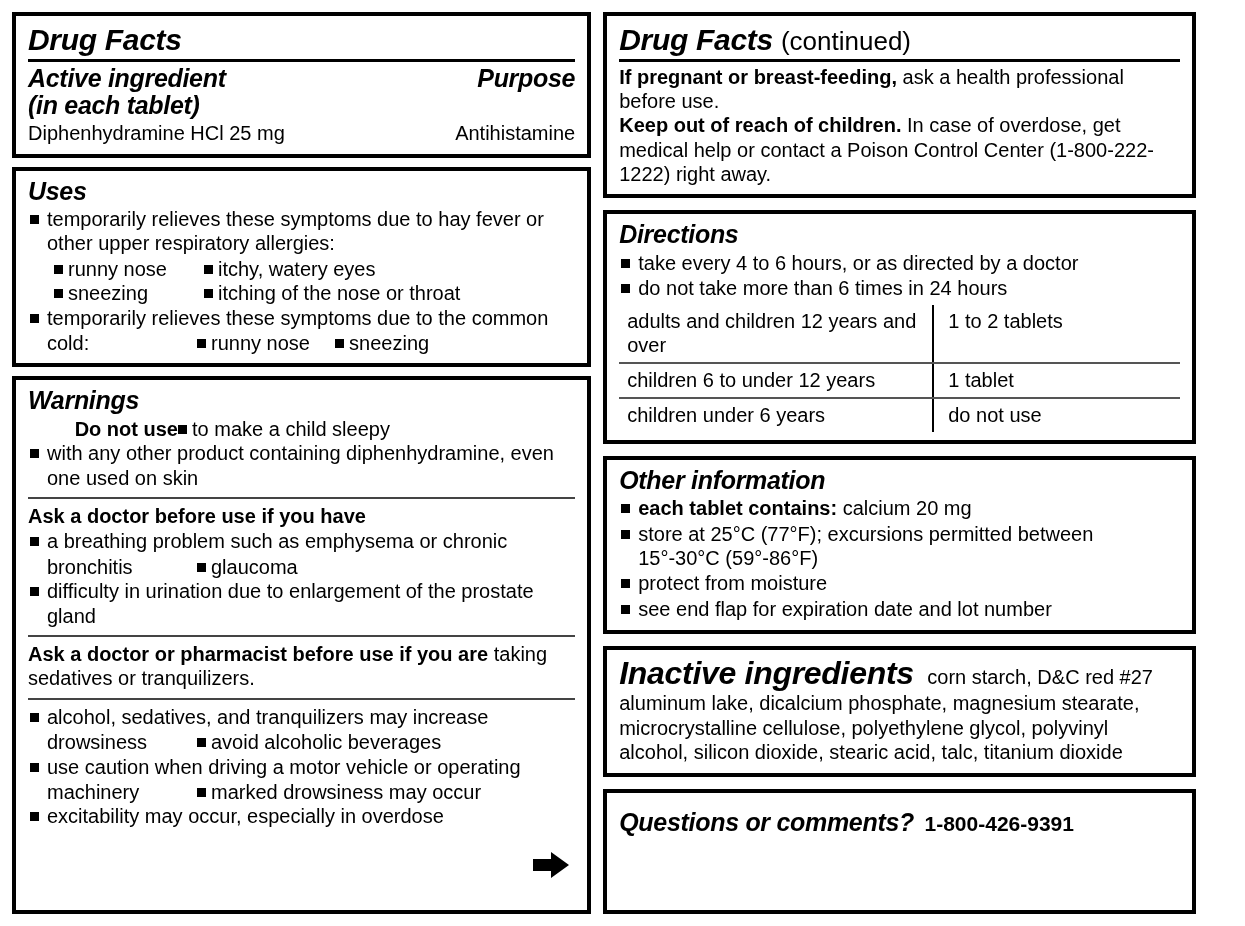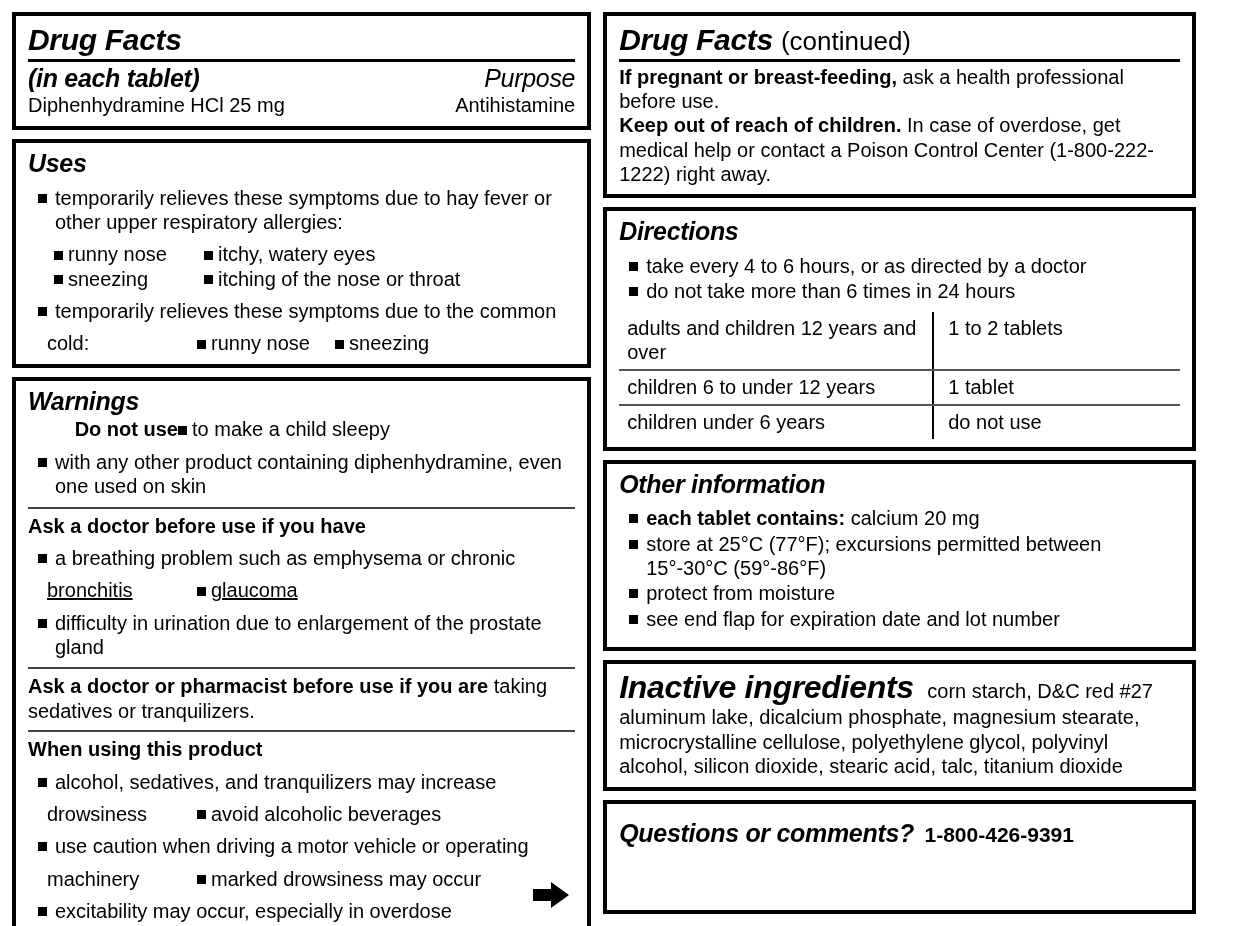--- a/index.html
+++ b/index.html
@@ -33,7 +33,7 @@
     gap: 9px;
   }
   .col-left  { width: 597px; }
-  .col-right { width: 611px; }
+  .col-right { width: 611px; gap: 12px; }
 
   
   .panel {

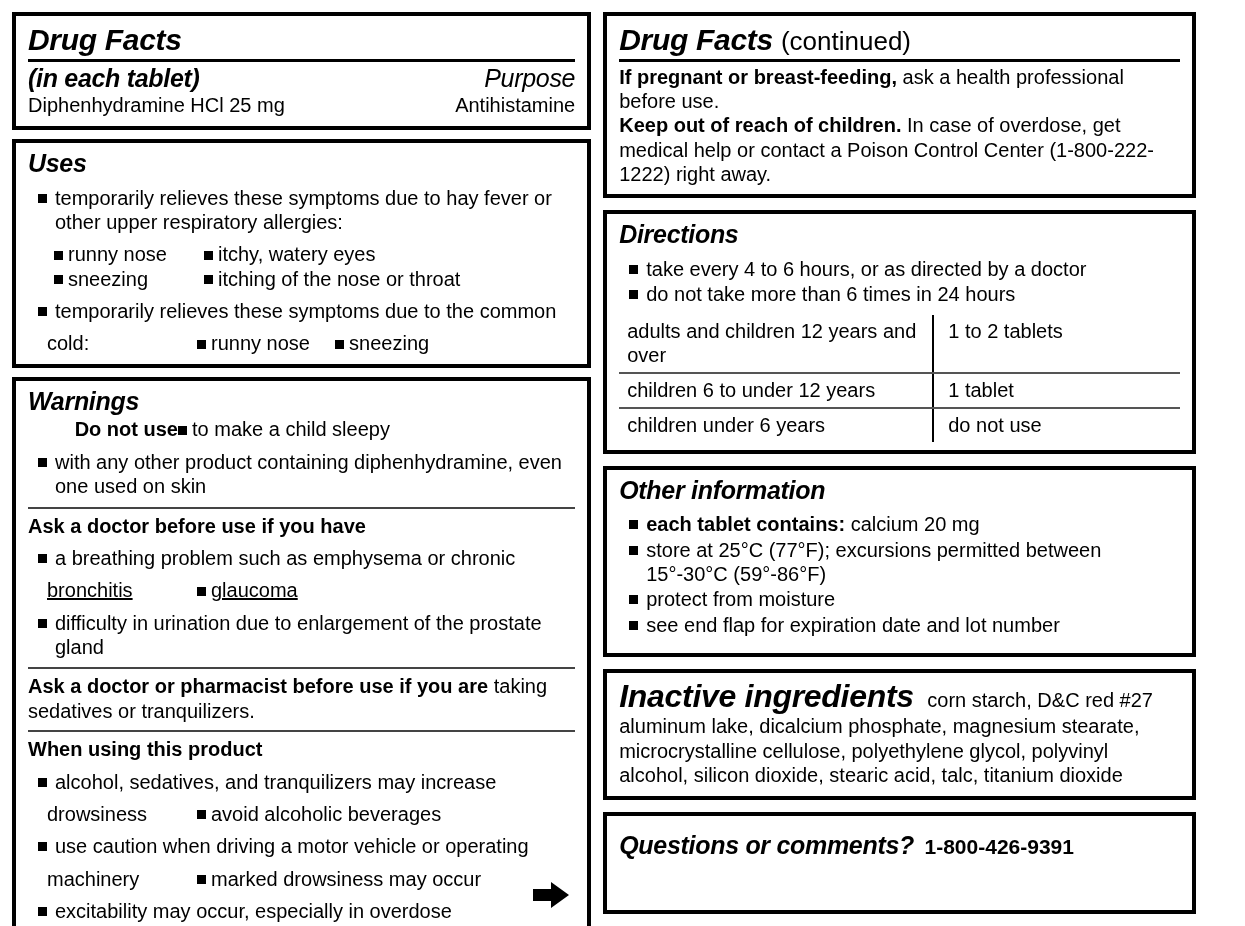--- a/index.html
+++ b/index.html
@@ -208,6 +208,7 @@
       <hr class="rule-heavy">
       <div class="ai-row">
         <div class="ai-left">
+          <div>Active ingredient</div>
           <div>(in each tablet)</div>
         </div>
         <div class="ai-right">Purpose</div>

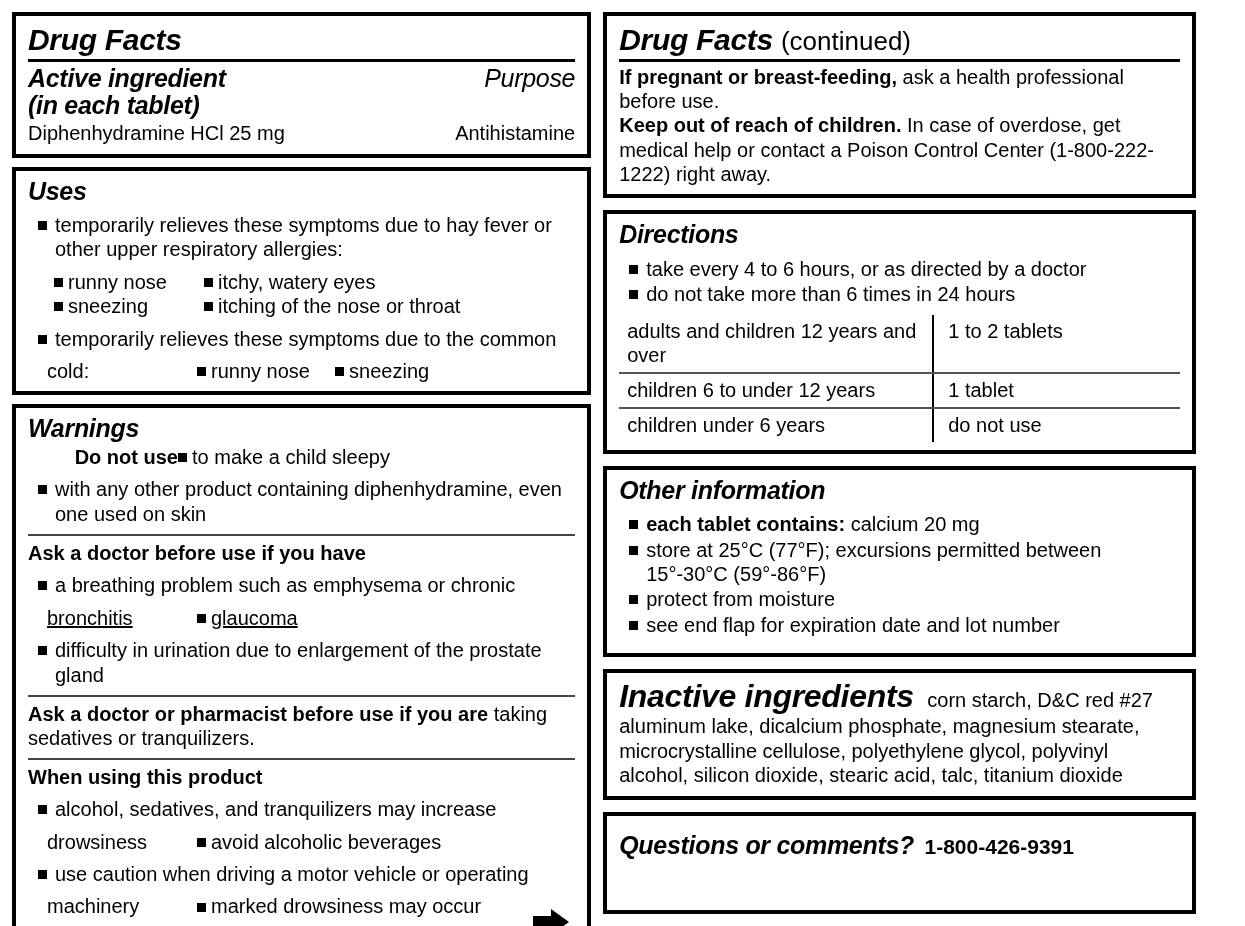--- a/index.html
+++ b/index.html
@@ -105,7 +105,7 @@
     letter-spacing: -0.3px;
   }
   .ai-right {
-    font-weight: normal;
+    font-weight: bold;
     font-style: italic;
     font-size: 25px;
     line-height: 1.1;

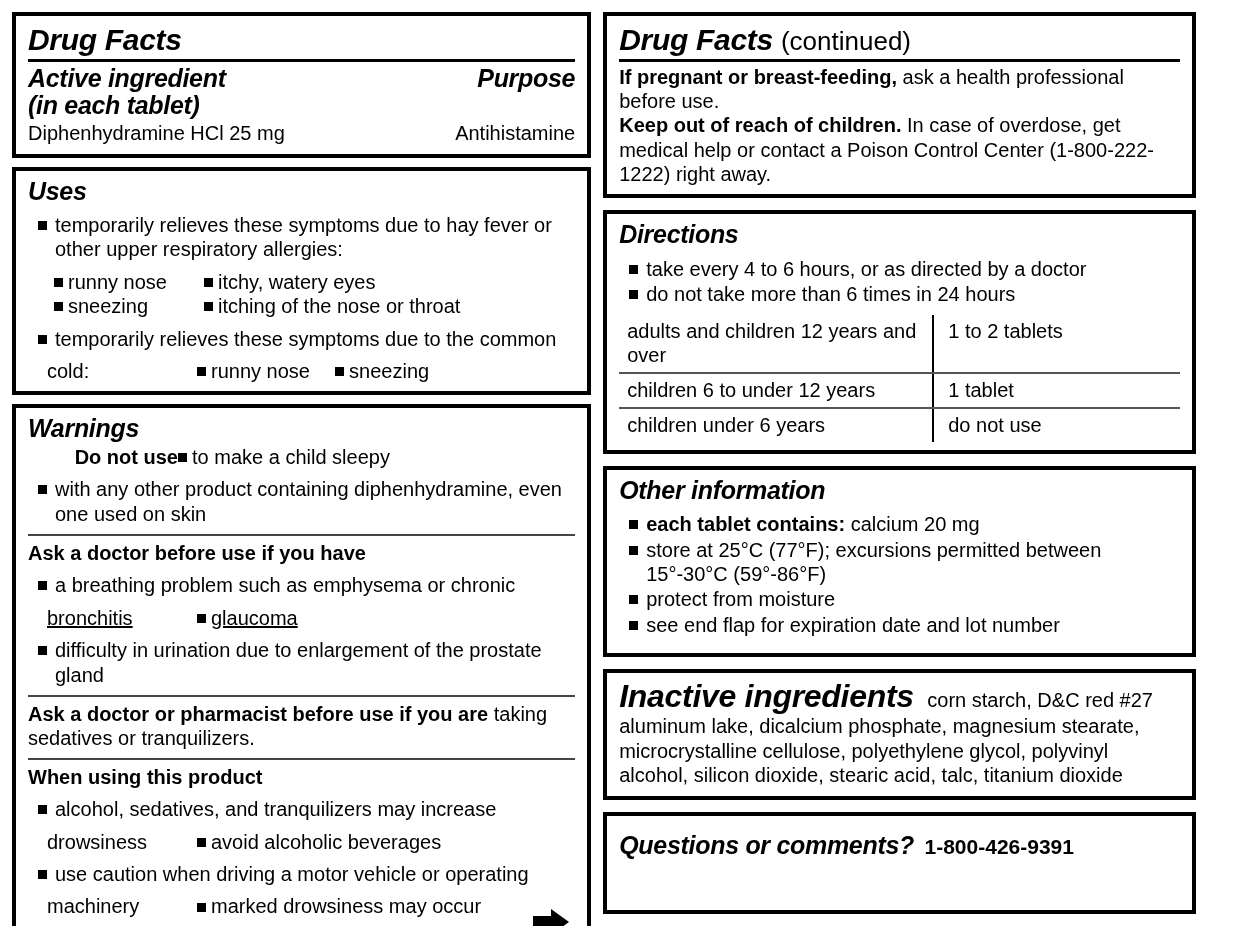--- a/index.html
+++ b/index.html
@@ -124,7 +124,7 @@
   
   ul.bl {
     list-style: none;
-    margin: 8px;
+    margin: 0;
     padding: 0;
   }
   ul.bl > li {

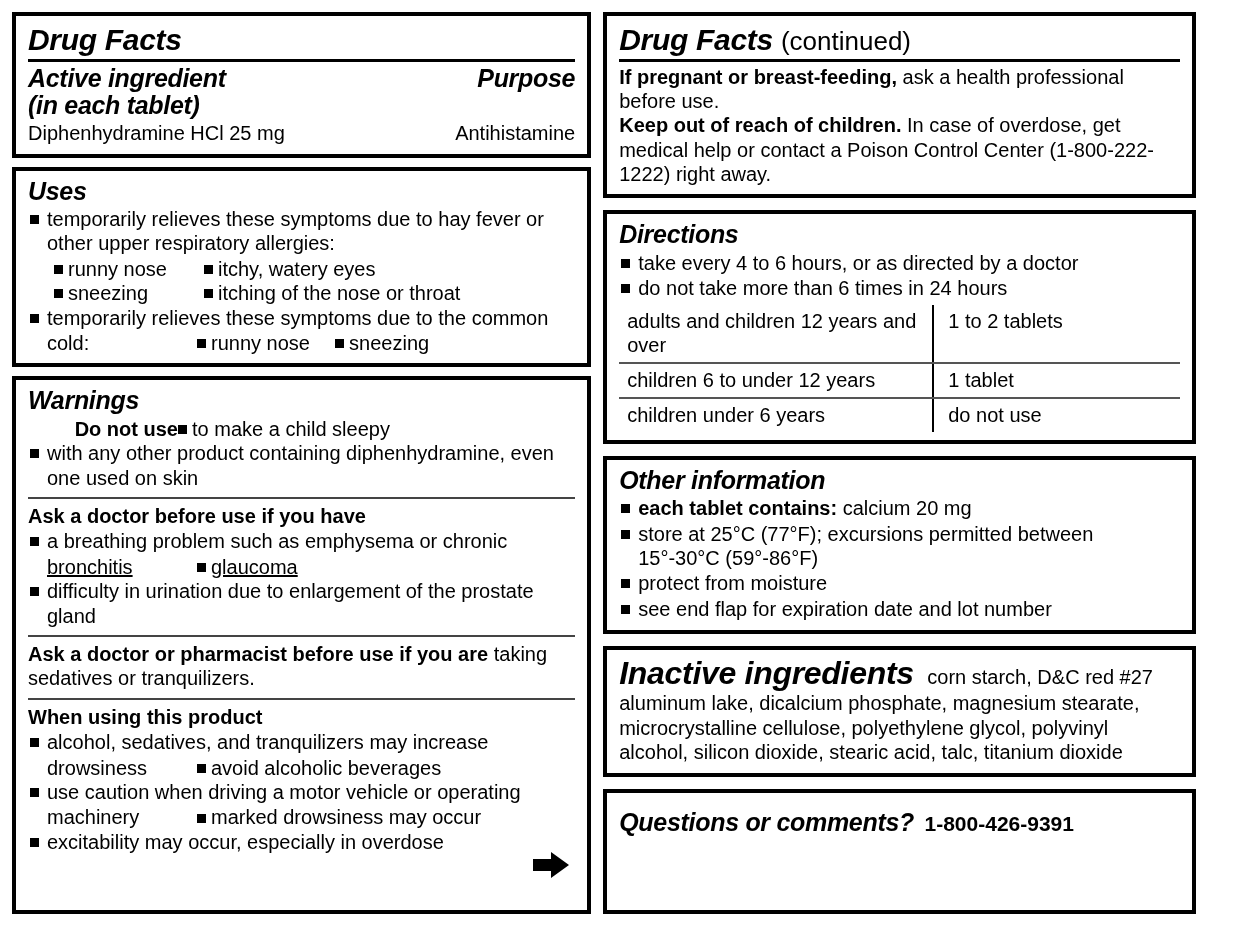--- a/index.html
+++ b/index.html
@@ -262,7 +262,7 @@
       <ul class="bl">
         <li>a breathing problem such as emphysema or chronic</li>
       </ul>
-      <div class="pair" style="padding-left:19px;text-decoration:underline;">
+      <div class="pair" style="padding-left:19px;">
         <div class="c1">bronchitis</div>
         <div class="c2"><span class="sq"></span><span>glaucoma</span></div>
       </div>

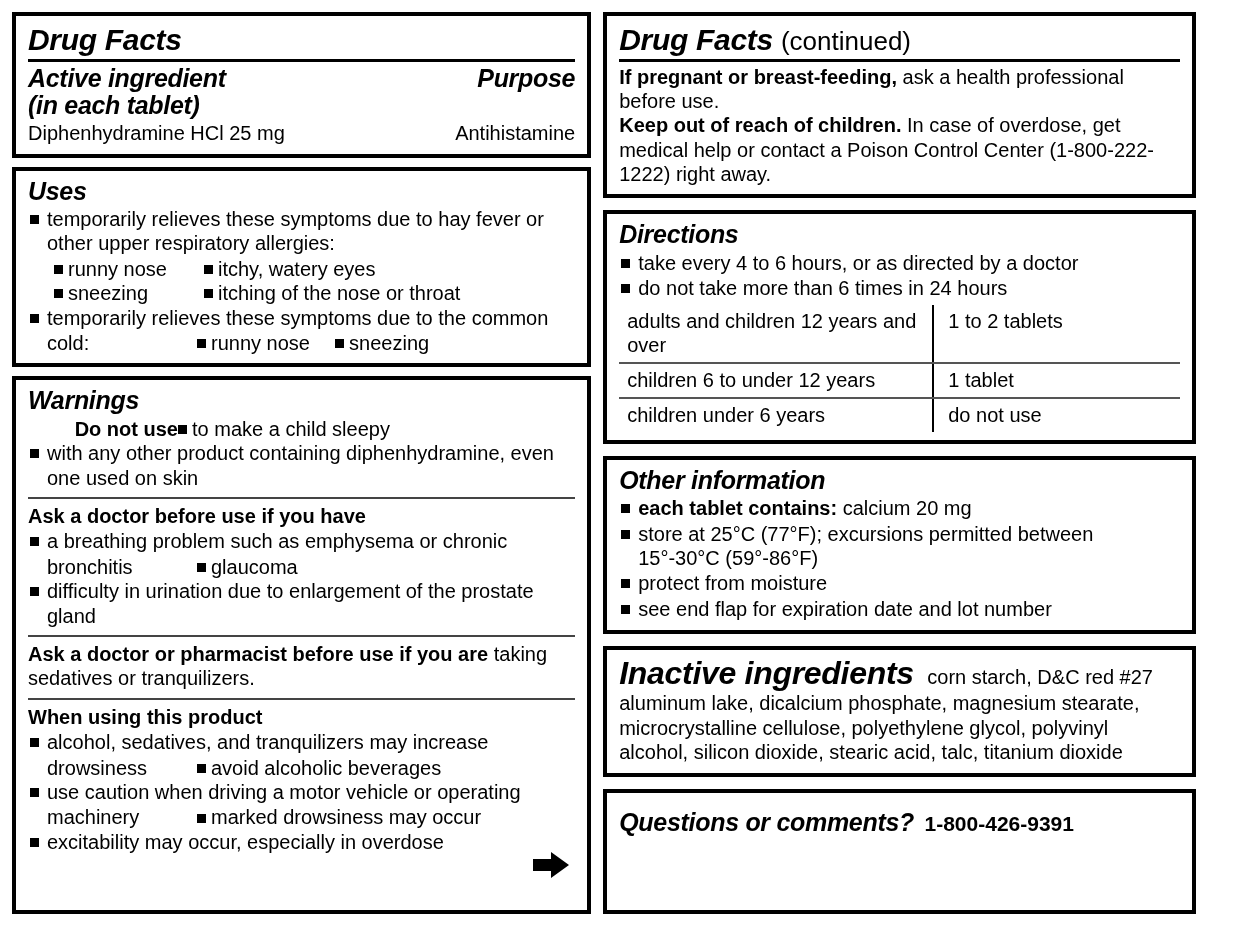--- a/index.html
+++ b/index.html
@@ -278,7 +278,6 @@
 
       <hr class="rule-thin">
 
-      <div class="sub-head">When using this product</div>
       <ul class="bl">
         <li>alcohol, sedatives, and tranquilizers may increase</li>
       </ul>

